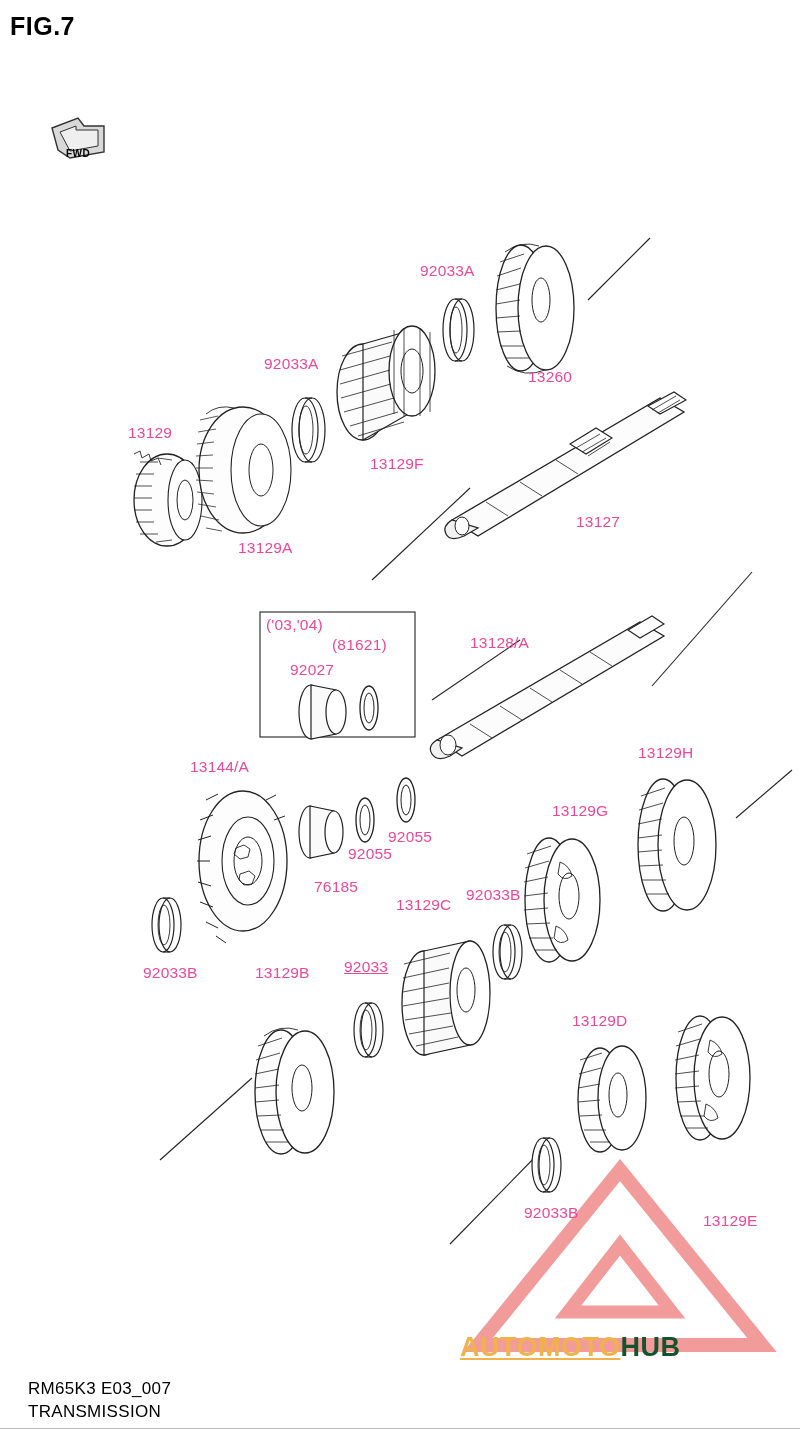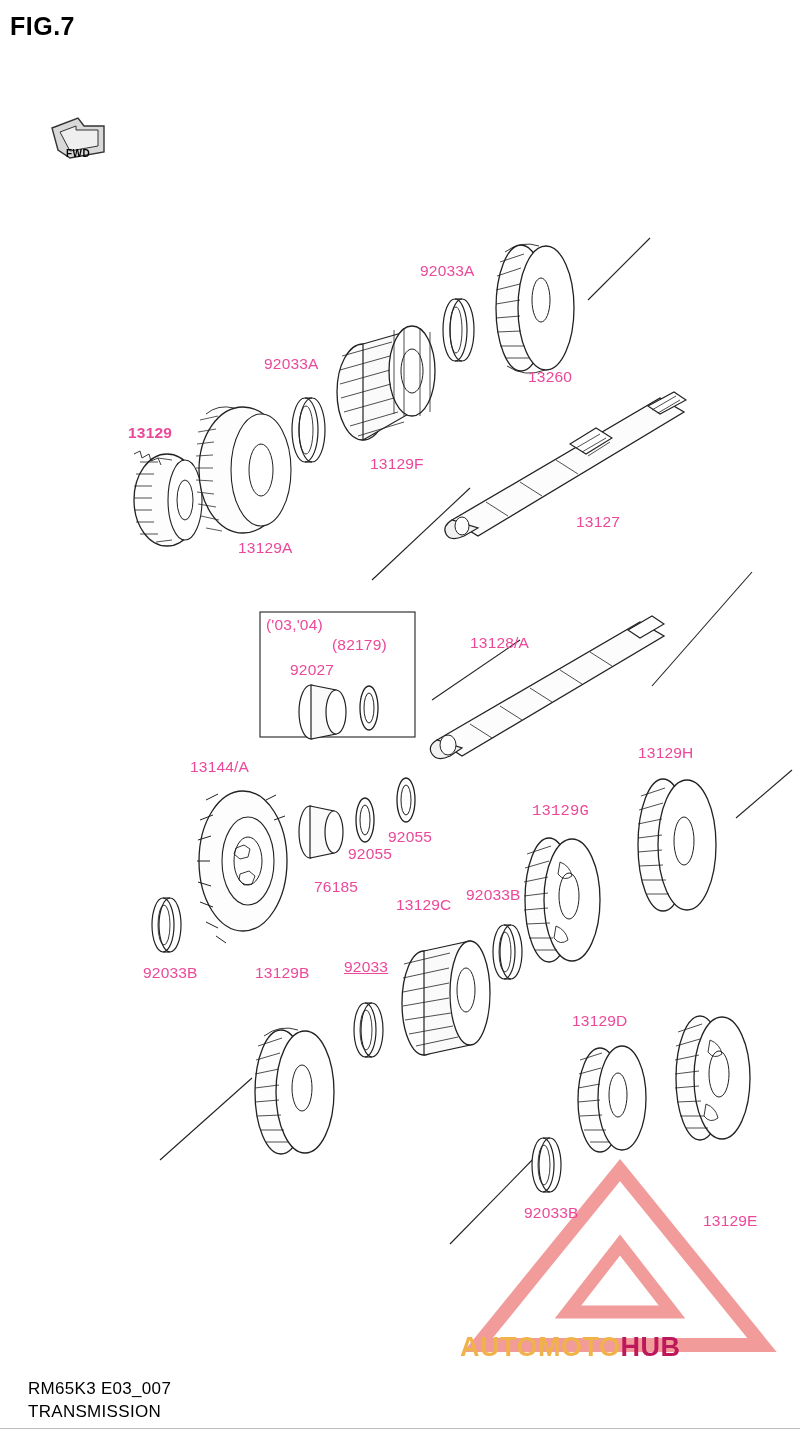--- a/index.html
+++ b/index.html
@@ -430,7 +430,7 @@
 <div class="label" style="left:528px; top:368px;">13260</div>
 <div class="label" style="left:264px; top:355px;">92033A</div>
 <div class="label" style="left:370px; top:455px;">13129F</div>
-<div class="label" style="left:128px; top:424px;font-weight:bold;">13129</div>
+<div class="label" style="left:128px; top:424px;">13129</div>
 <div class="label" style="left:238px; top:539px;">13129A</div>
 <div class="label" style="left:576px; top:513px;">13127</div>
 <div class="label" style="left:266px; top:616px;">('03,'04)</div>

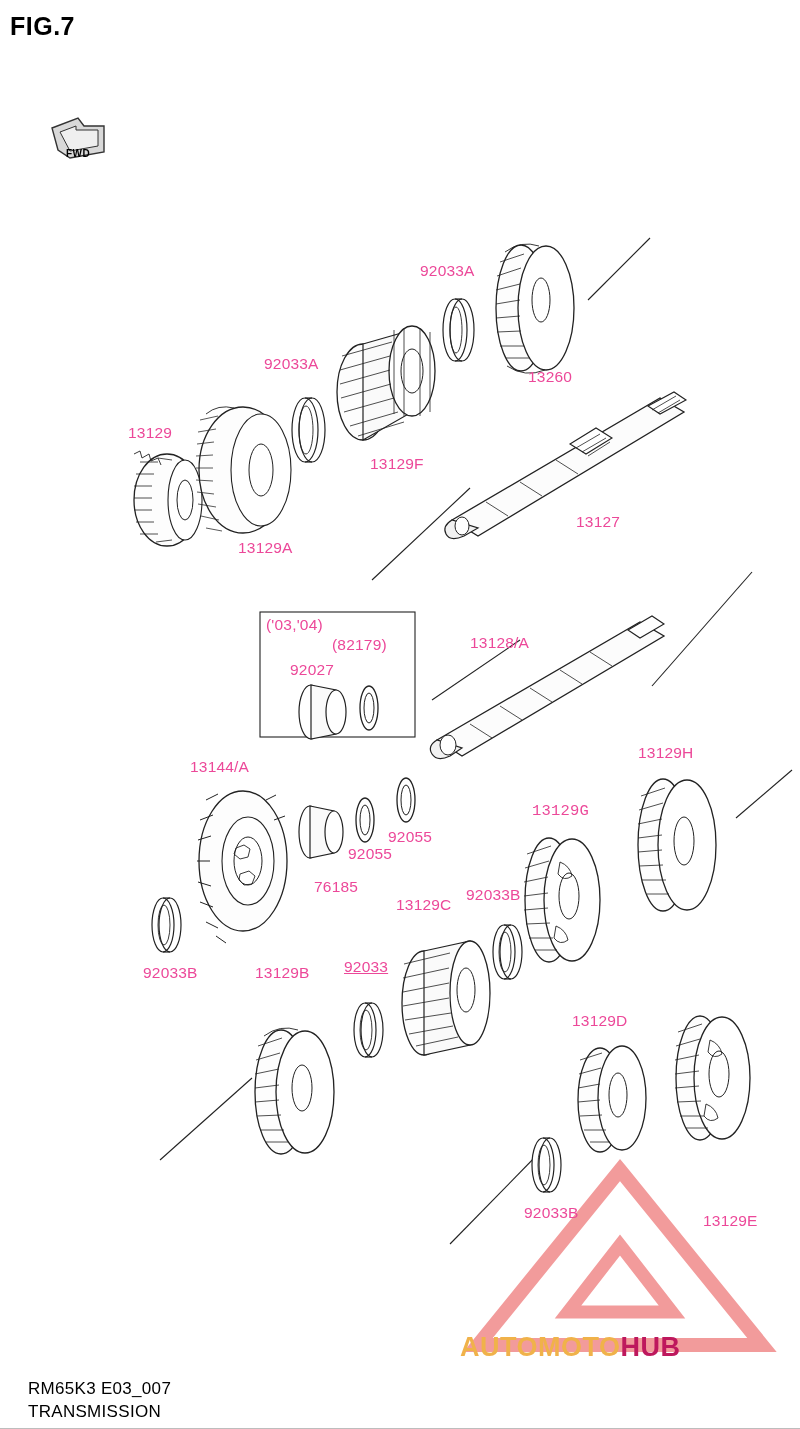--- a/index.html
+++ b/index.html
@@ -434,7 +434,7 @@
 <div class="label" style="left:238px; top:539px;">13129A</div>
 <div class="label" style="left:576px; top:513px;">13127</div>
 <div class="label" style="left:266px; top:616px;">('03,'04)</div>
-<div class="label" style="left:332px; top:636px;">(82179)</div>
+<div class="label" style="left:332px; top:636px;">(81621)</div>
 <div class="label" style="left:290px; top:661px;">92027</div>
 <div class="label" style="left:470px; top:634px;">13128/A</div>
 <div class="label" style="left:190px; top:758px;text-align:center;">13144/A</div>

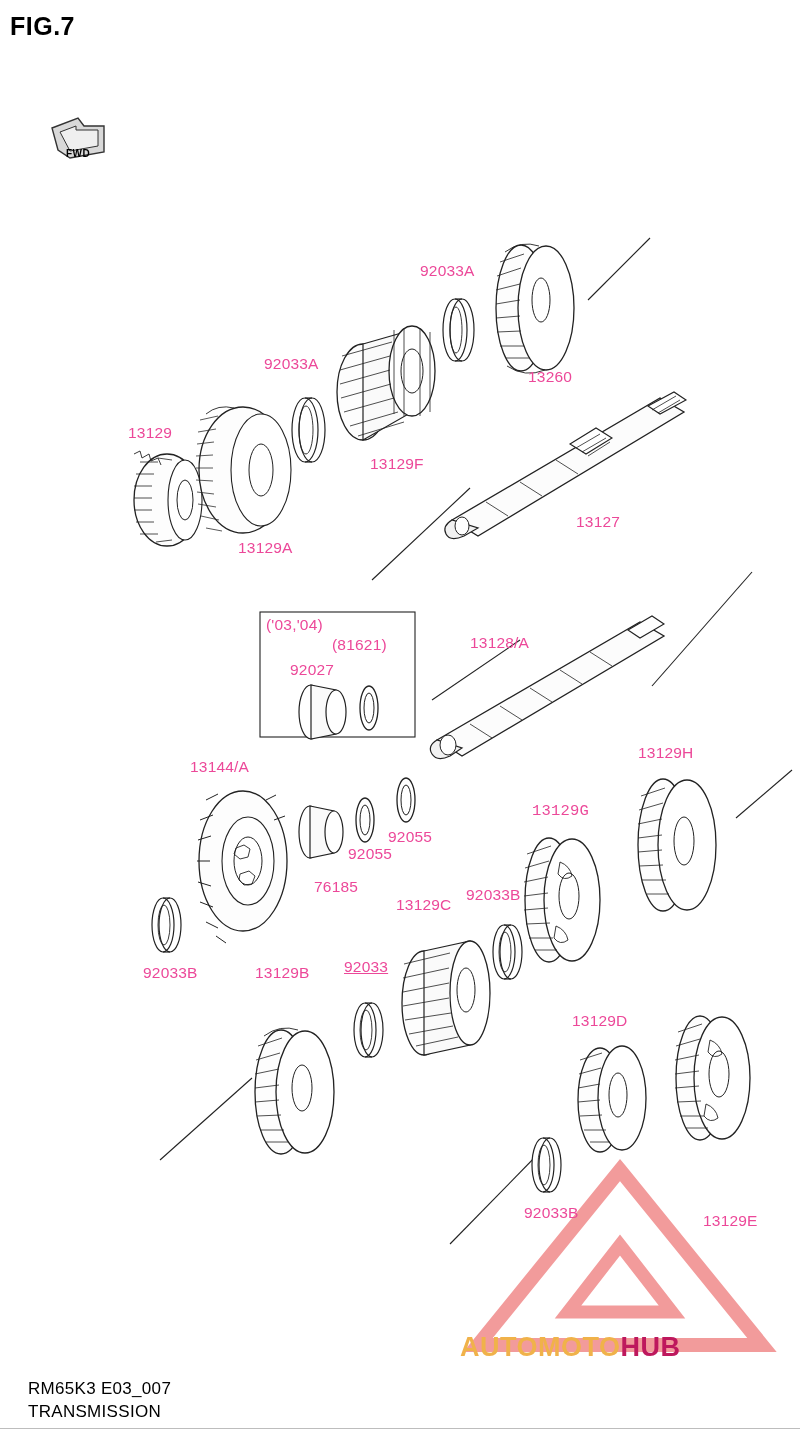--- a/index.html
+++ b/index.html
@@ -442,7 +442,7 @@
 <div class="label" style="left:348px; top:845px;">92055</div>
 <div class="label" style="left:314px; top:878px;">76185</div>
 <div class="label" style="left:638px; top:744px;">13129H</div>
-<div class="label" style="left:532px; top:802px;font-family:Liberation Mono, monospace;">13129G</div>
+<div class="label" style="left:552px; top:802px;">13129G</div>
 <div class="label" style="left:396px; top:896px;">13129C</div>
 <div class="label" style="left:466px; top:886px;">92033B</div>
 <div class="label" style="left:143px; top:964px;">92033B</div>

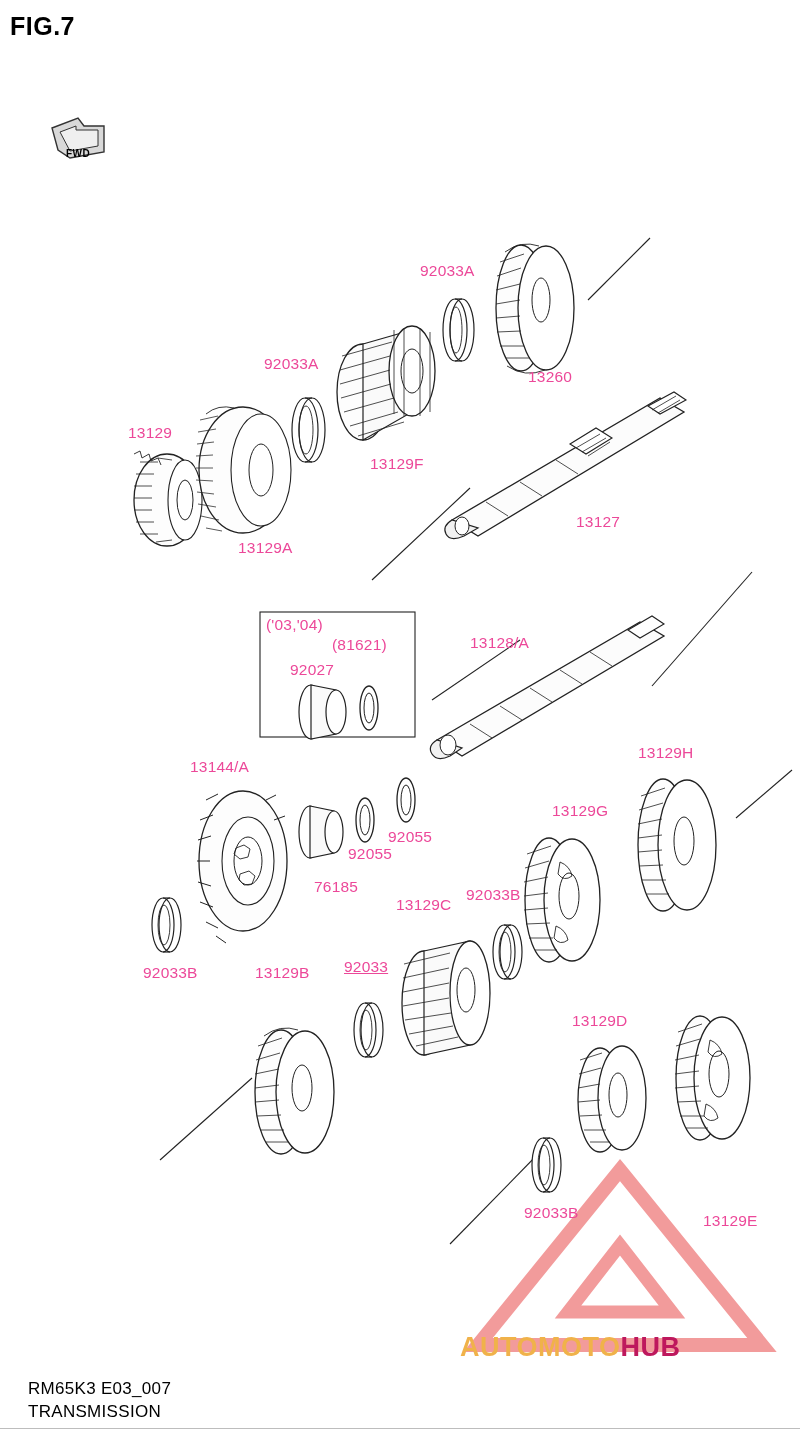--- a/index.html
+++ b/index.html
@@ -63,7 +63,7 @@
     font-weight: bold;
     letter-spacing: 0.5px;
   }
-  .wm-auto { color: #f0b24a; }
+  .wm-auto { color: #f0b24a; text-decoration: underline; }
   .wm-hub  { color: #be185d; }
   .footer-rule {
     position: absolute;

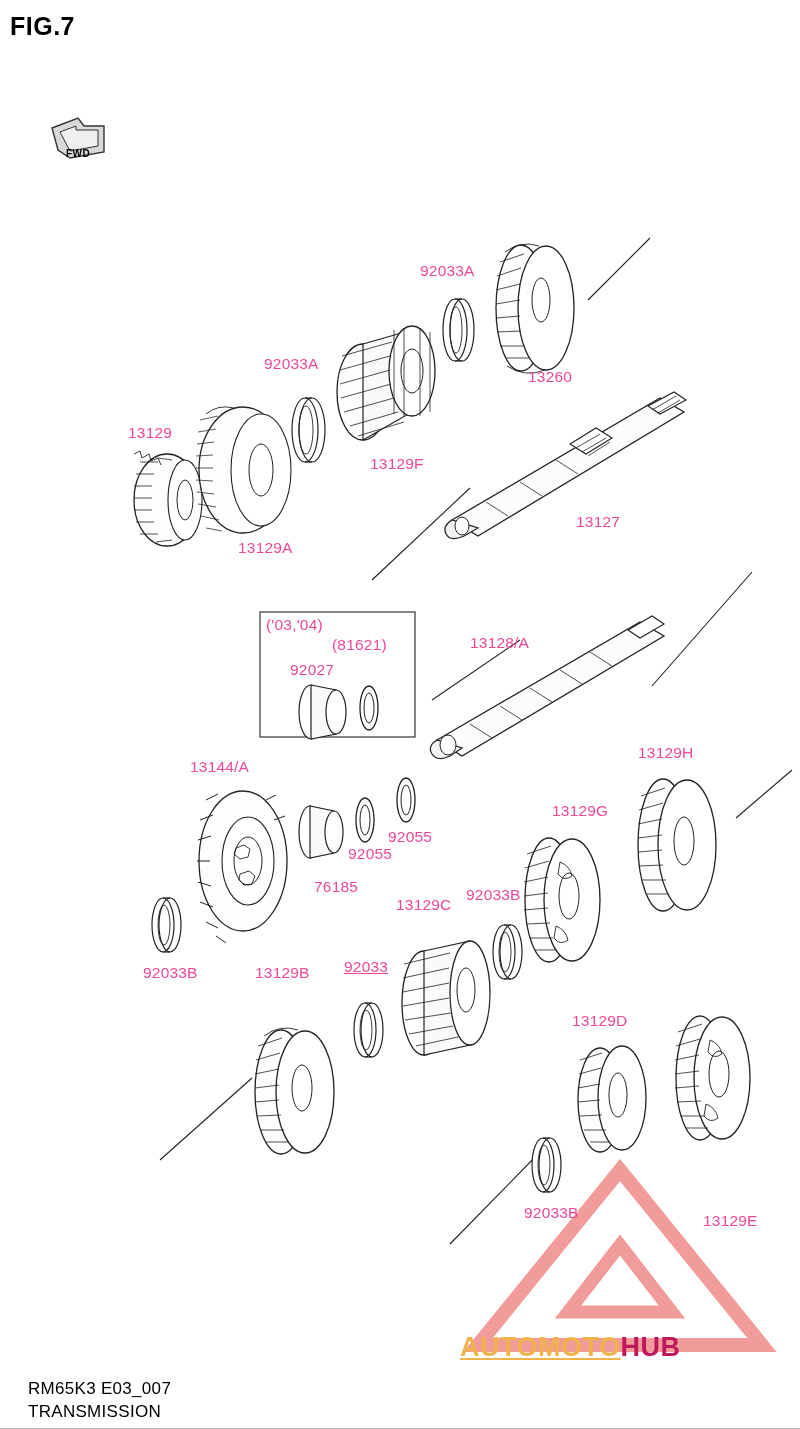--- a/index.html
+++ b/index.html
@@ -64,7 +64,7 @@
     letter-spacing: 0.5px;
   }
   .wm-auto { color: #f0b24a; text-decoration: underline; }
-  .wm-hub  { color: #be185d; }
+  .wm-hub  { color: #14532d; }
   .footer-rule {
     position: absolute;
     left: 0;

